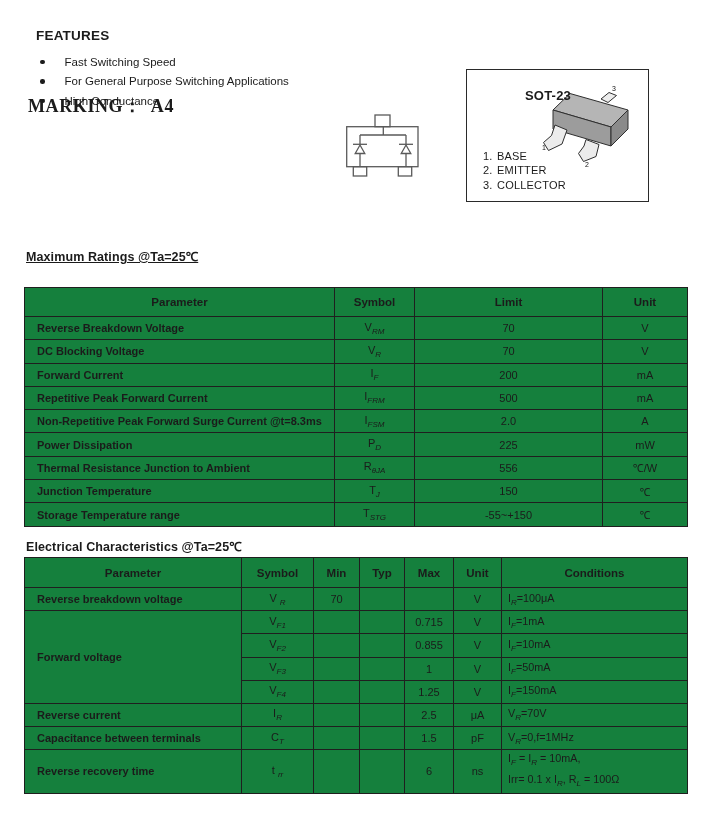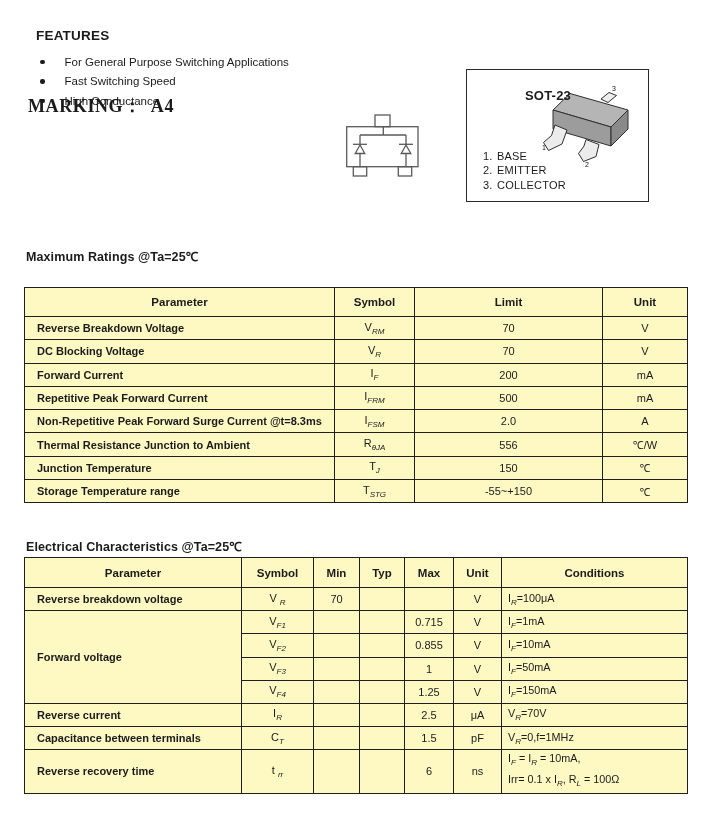--- a/index.html
+++ b/index.html
@@ -56,11 +56,11 @@
     <ul class="feat-list">
       <li class="feat-item">
         <span class="dot"></span>
-        <span>For General Purpose Switching Applications</span>
+        <span>Fast Switching Speed</span>
       </li>
       <li class="feat-item">
         <span class="dot"></span>
-        <span>Fast Switching Speed</span>
+        <span>For General Purpose Switching Applications</span>
       </li>
       <li class="feat-item">
         <span class="dot"></span>

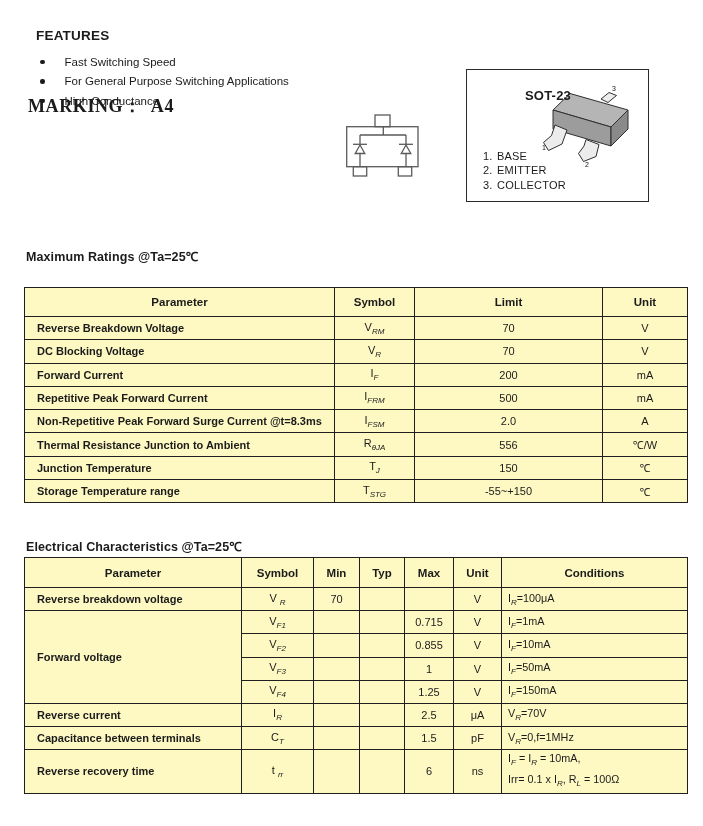--- a/index.html
+++ b/index.html
@@ -28,7 +28,7 @@
   .pin-line .pnum { display:inline-block; width:14px; }
   
   .sec-title { position:absolute; font-size:12.5px; font-weight:bold; letter-spacing:.1px; }
-  #t1-title { left:26px; top:248px; }
+  #t1-title { left:26px; top:248px;text-decoration:underline; }
   #t2-title { left:26px; top:538px;text-align:right; }
   
   table { position:absolute; border-collapse:collapse; table-layout:fixed; background:#fef9c3; }

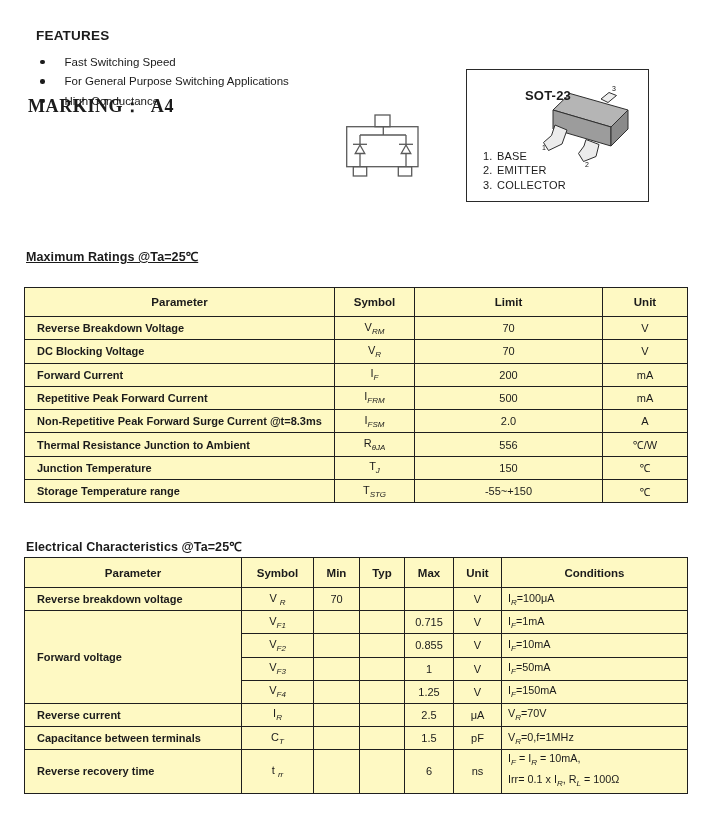--- a/index.html
+++ b/index.html
@@ -31,7 +31,7 @@
   #t1-title { left:26px; top:248px;text-decoration:underline; }
   #t2-title { left:26px; top:538px;text-align:right; }
   
-  table { position:absolute; border-collapse:collapse; table-layout:fixed; background:#fef9c3; }
+  table { position:absolute; border-collapse:collapse; table-layout:fixed; background:#15803d; }
   #table1 { left:24px; top:287px; width:663px; }
   #table2 { left:24px; top:557px; width:663px; }
   table, td, th { border:1px solid #1f1f1f; }

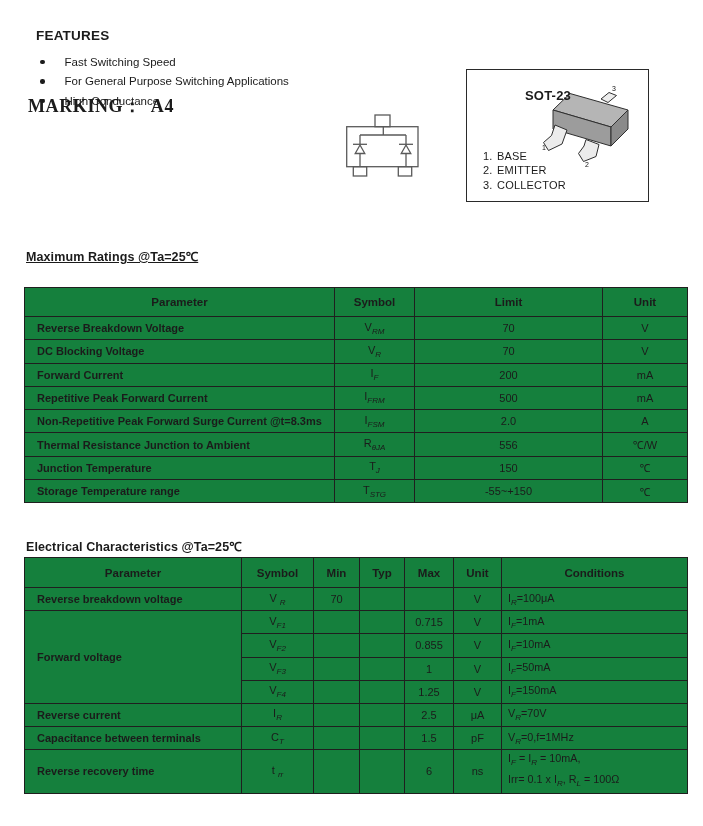--- a/index.html
+++ b/index.html
@@ -158,6 +158,12 @@
       <td class="c">A</td>
     </tr>
     <tr class="drow">
+      <td class="p">Power Dissipation</td>
+      <td class="c">P<sub>D</sub></td>
+      <td class="c">225</td>
+      <td class="c">mW</td>
+    </tr>
+    <tr class="drow">
       <td class="p">Thermal Resistance Junction to Ambient</td>
       <td class="c">R<sub>θJA</sub></td>
       <td class="c">556</td>

